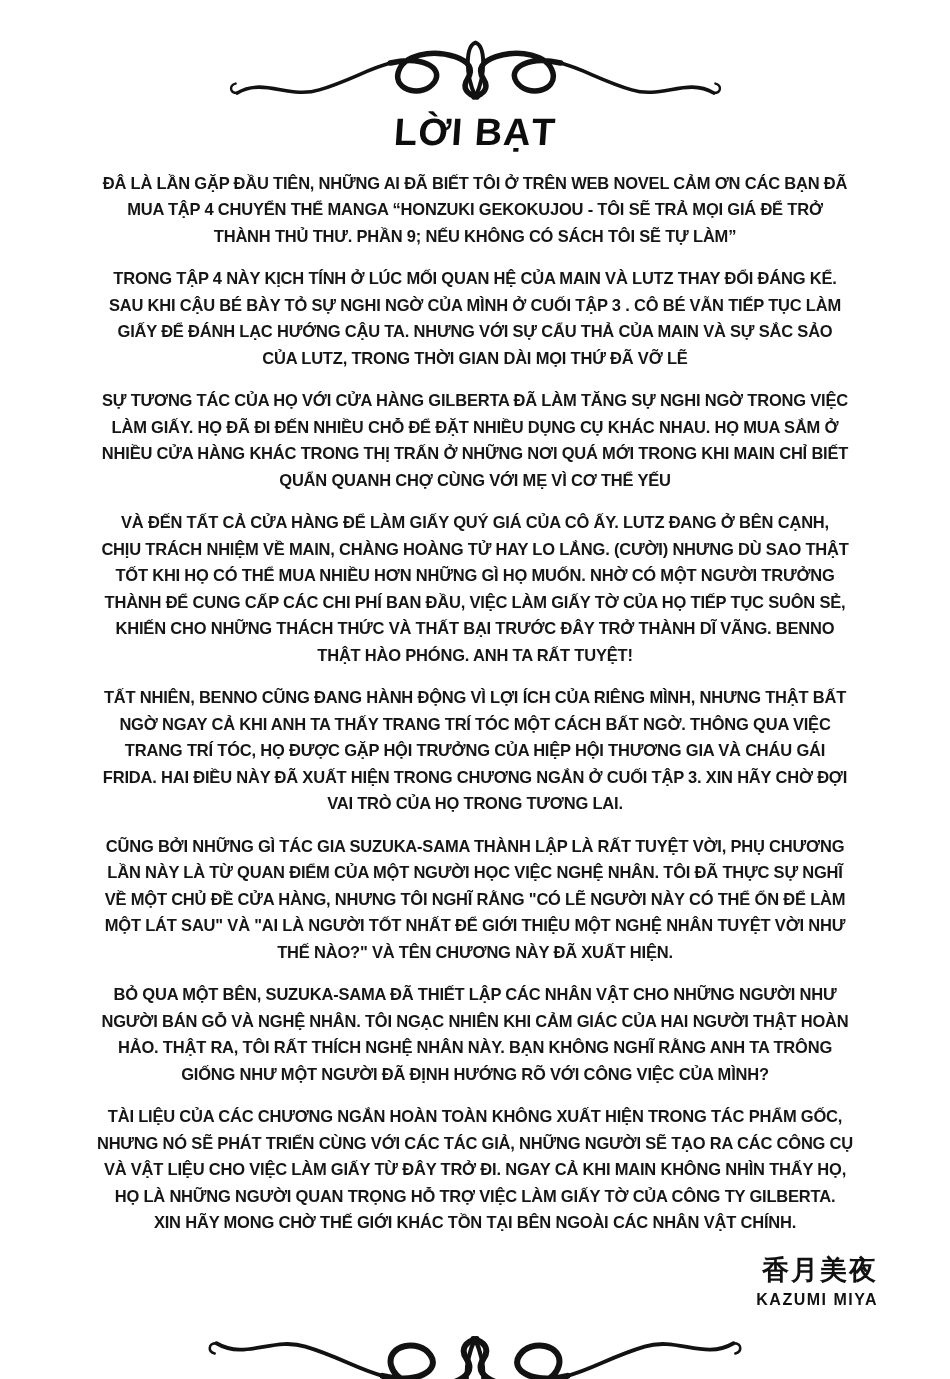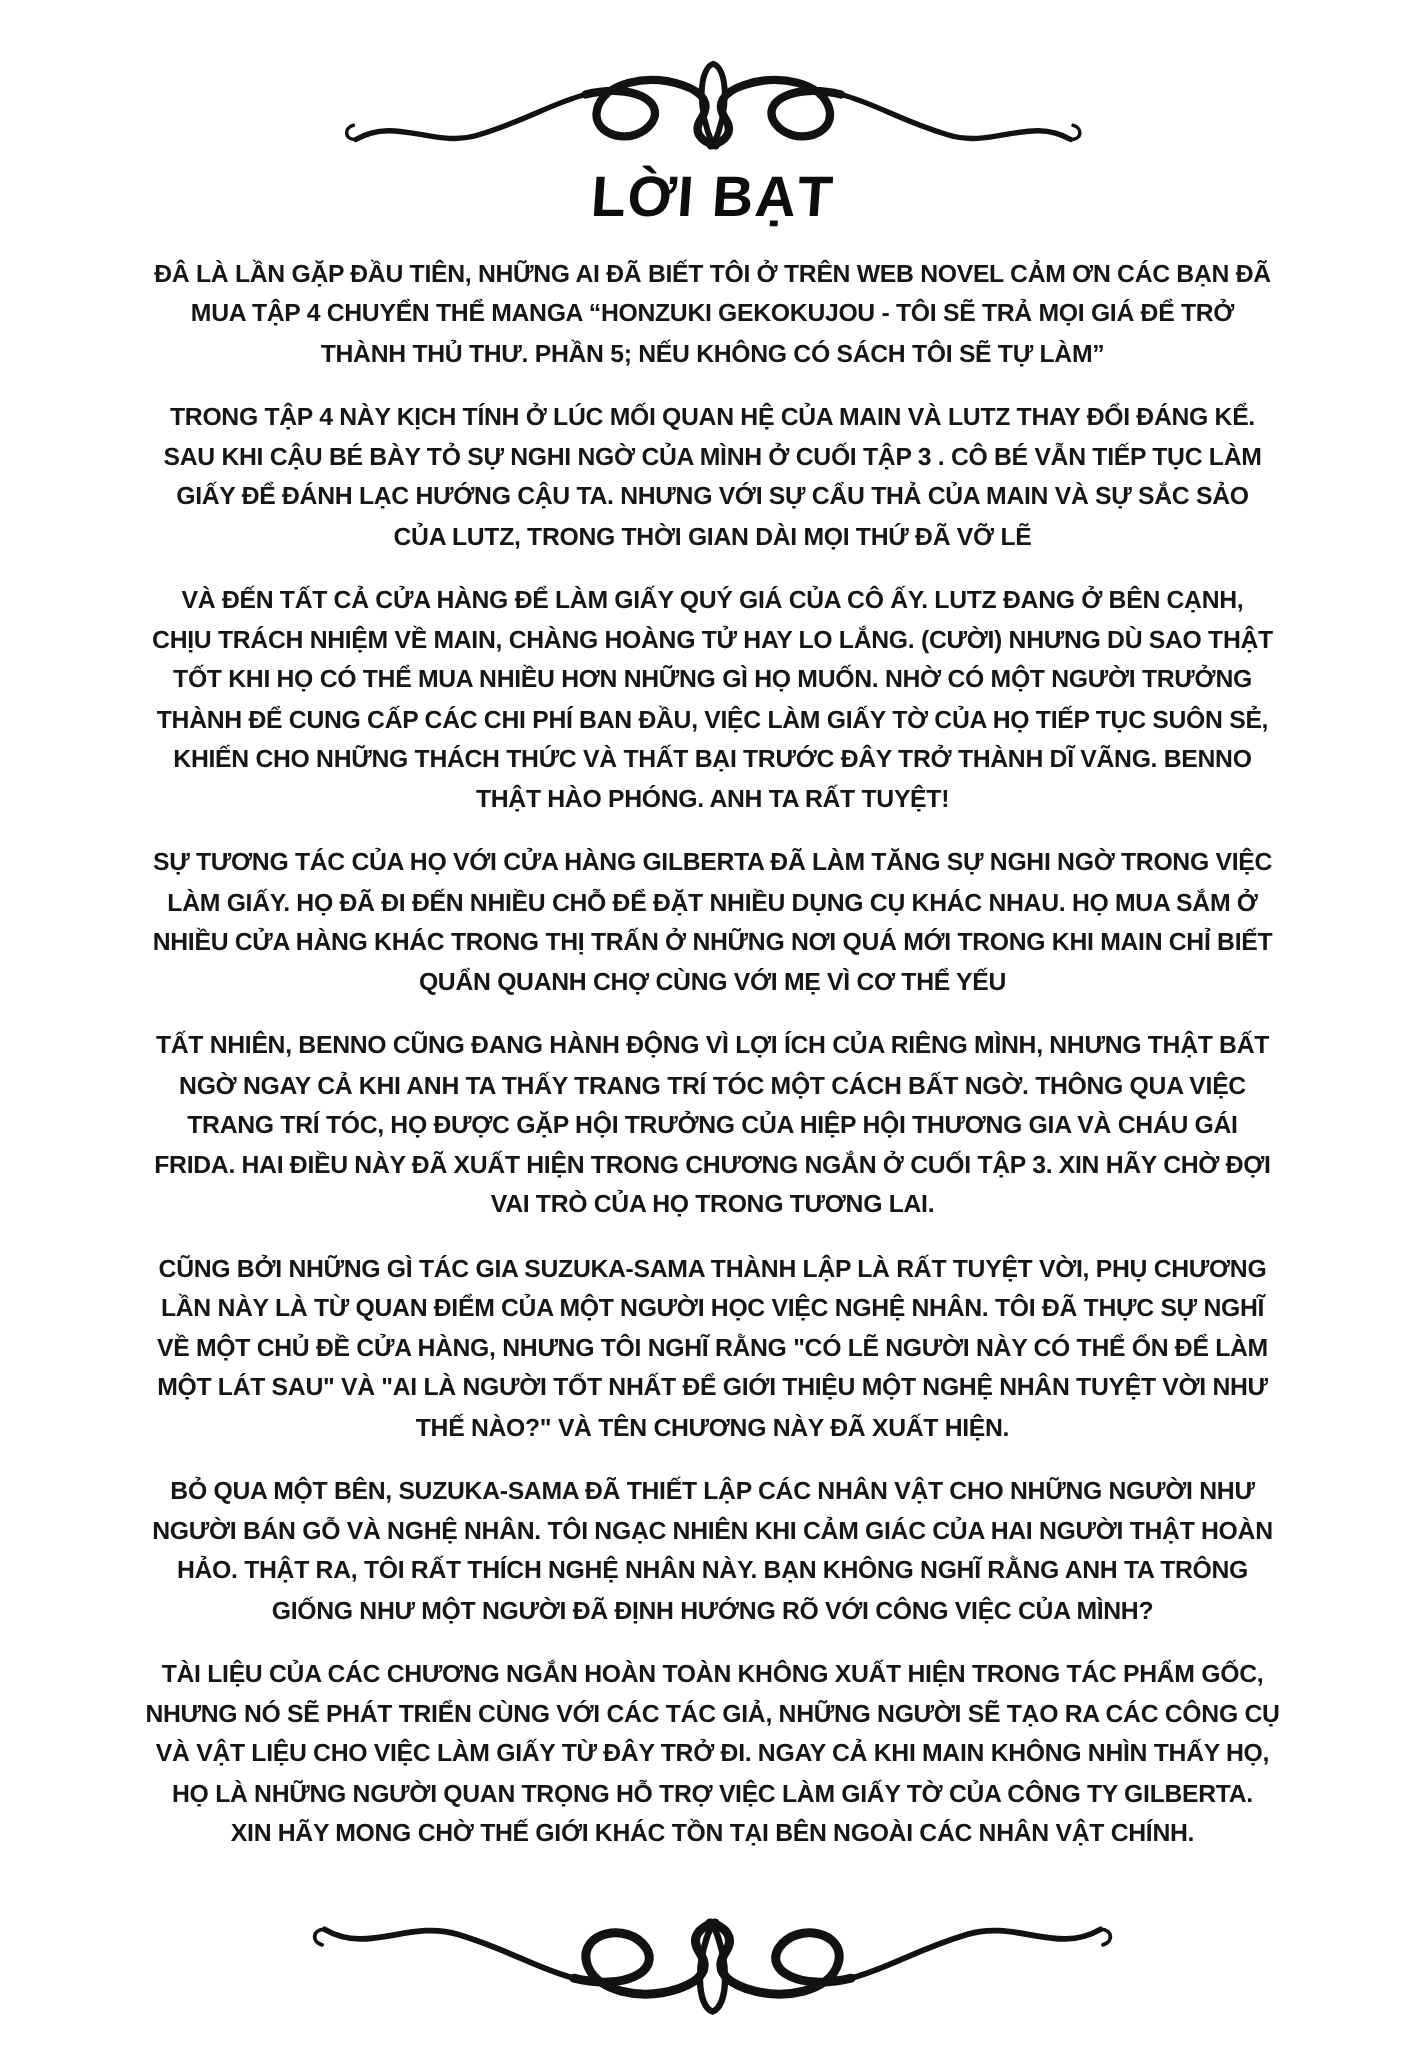--- a/index.html
+++ b/index.html
@@ -96,7 +96,7 @@
   <div class="content">
     <p class="para">ĐÂ LÀ LẦN GẶP ĐẦU TIÊN, NHỮNG AI ĐÃ BIẾT TÔI Ở TRÊN WEB NOVEL CẢM ƠN CÁC BẠN ĐÃ
 MUA TẬP 4 CHUYỂN THỂ MANGA “HONZUKI GEKOKUJOU - TÔI SẼ TRẢ MỌI GIÁ ĐỂ TRỞ
-THÀNH THỦ THƯ. PHẦN 5; NẾU KHÔNG CÓ SÁCH TÔI SẼ TỰ LÀM”</p>
+THÀNH THỦ THƯ. PHẦN 9; NẾU KHÔNG CÓ SÁCH TÔI SẼ TỰ LÀM”</p>
     <p class="para">TRONG TẬP 4 NÀY KỊCH TÍNH Ở LÚC MỐI QUAN HỆ CỦA MAIN VÀ LUTZ THAY ĐỔI ĐÁNG KỂ.
 SAU KHI CẬU BÉ BÀY TỎ SỰ NGHI NGỜ CỦA MÌNH Ở CUỐI TẬP 3 . CÔ BÉ VẪN TIẾP TỤC LÀM
 GIẤY ĐỂ ĐÁNH LẠC HƯỚNG CẬU TA. NHƯNG VỚI SỰ CẨU THẢ CỦA MAIN VÀ SỰ SẮC SẢO

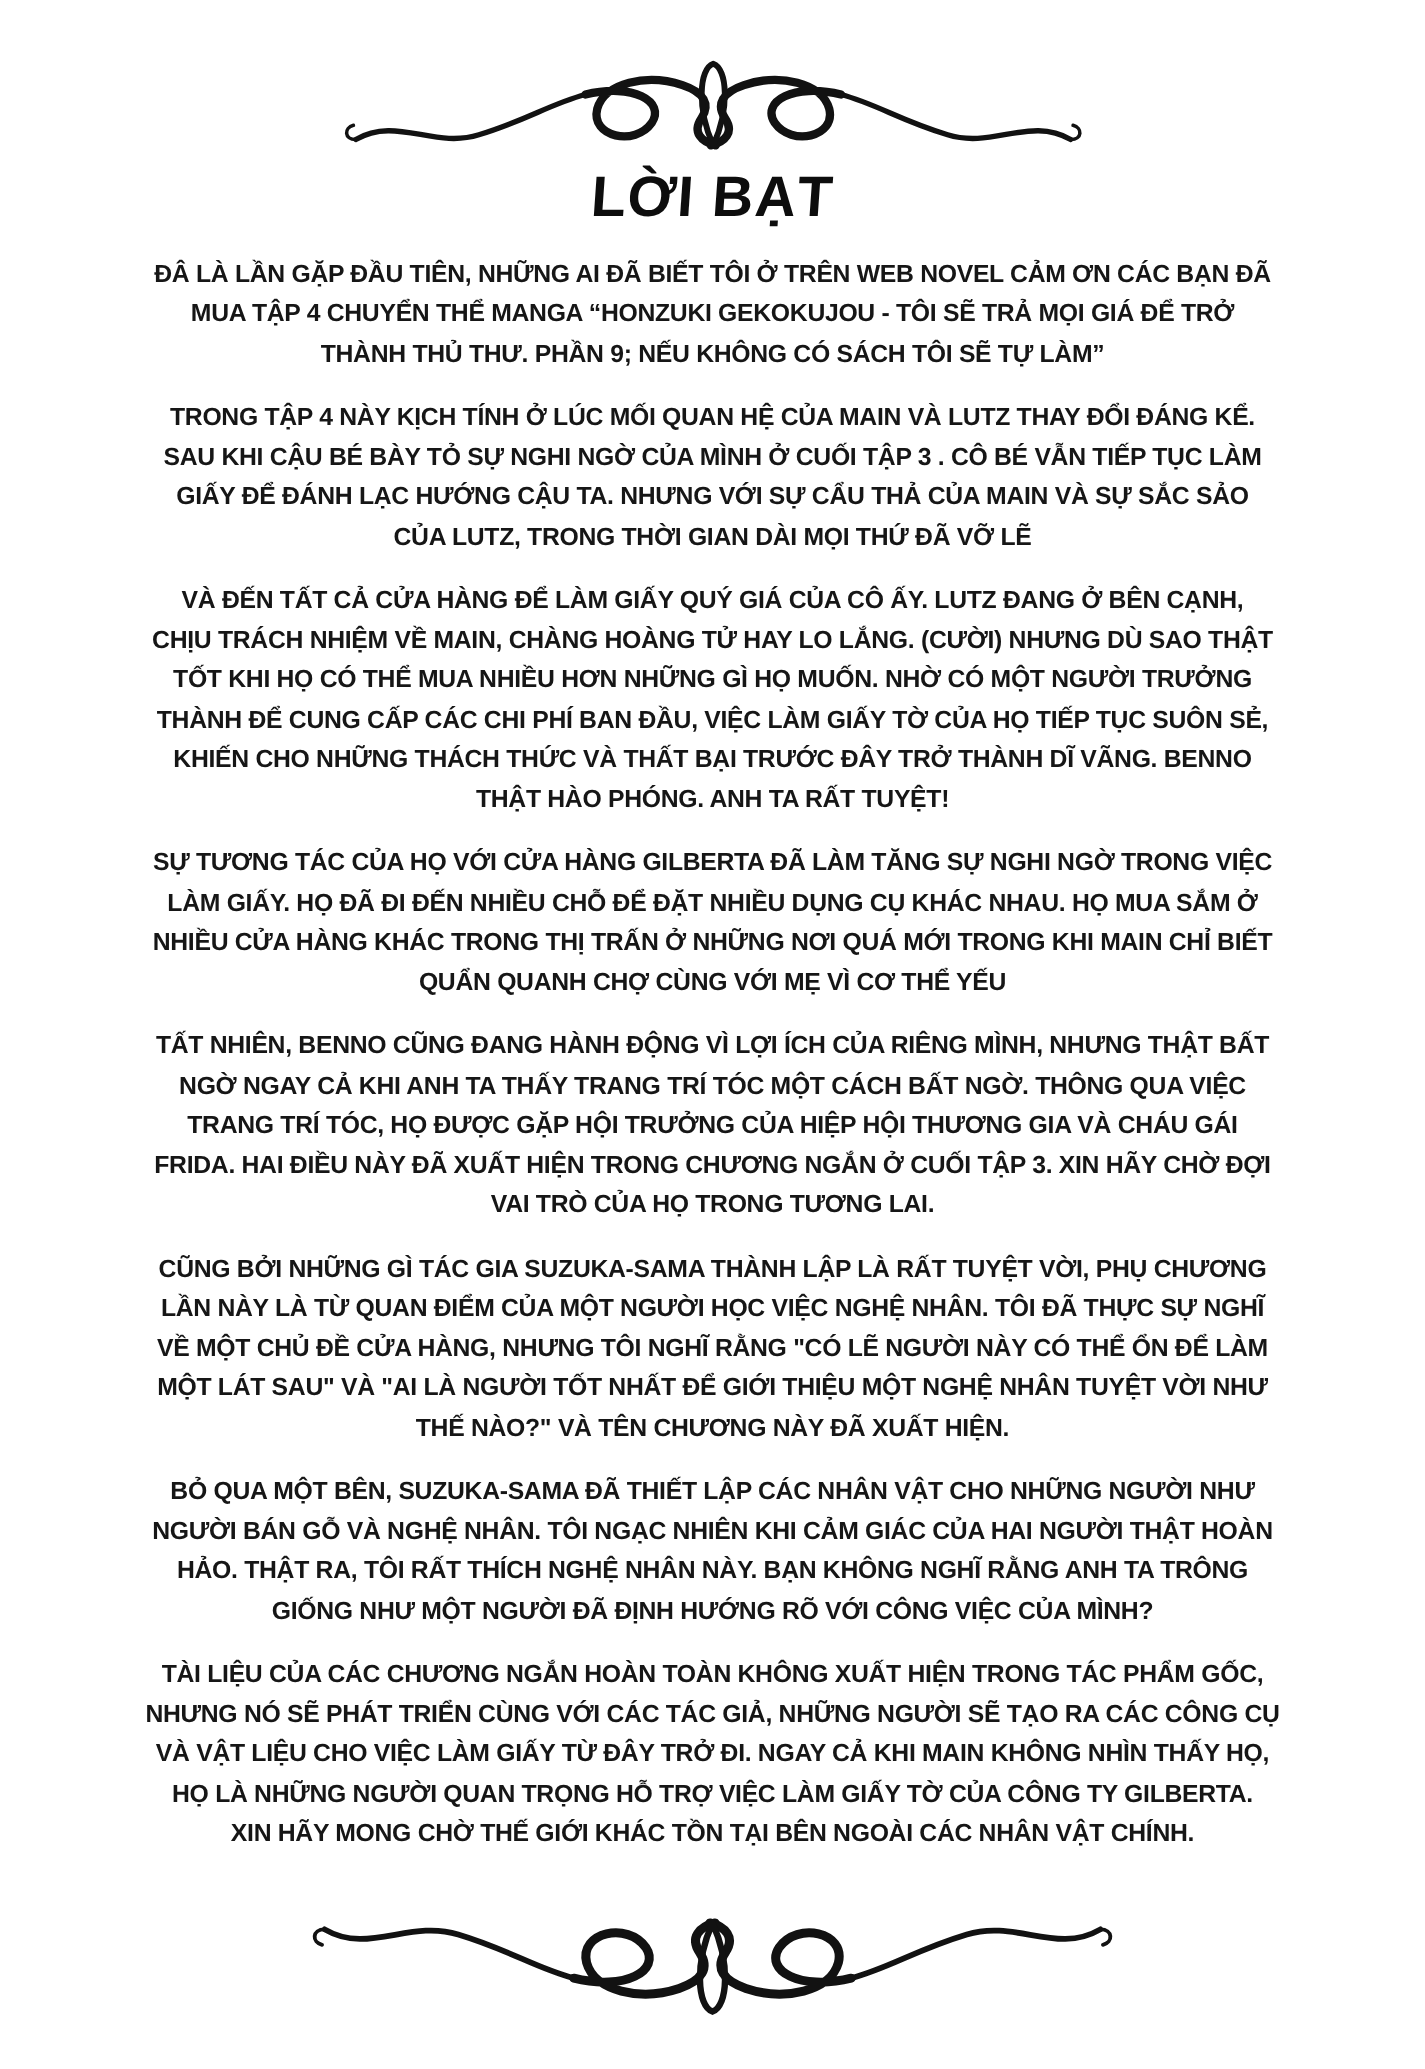--- a/index.html
+++ b/index.html
@@ -101,16 +101,16 @@
 SAU KHI CẬU BÉ BÀY TỎ SỰ NGHI NGỜ CỦA MÌNH Ở CUỐI TẬP 3 . CÔ BÉ VẪN TIẾP TỤC LÀM
 GIẤY ĐỂ ĐÁNH LẠC HƯỚNG CẬU TA. NHƯNG VỚI SỰ CẨU THẢ CỦA MAIN VÀ SỰ SẮC SẢO
 CỦA LUTZ, TRONG THỜI GIAN DÀI MỌI THỨ ĐÃ VỠ LẼ</p>
+    <p class="para">SỰ TƯƠNG TÁC CỦA HỌ VỚI CỬA HÀNG GILBERTA ĐÃ LÀM TĂNG SỰ NGHI NGỜ TRONG VIỆC
+LÀM GIẤY. HỌ ĐÃ ĐI ĐẾN NHIỀU CHỖ ĐỂ ĐẶT NHIỀU DỤNG CỤ KHÁC NHAU. HỌ MUA SẮM Ở
+NHIỀU CỬA HÀNG KHÁC TRONG THỊ TRẤN Ở NHỮNG NƠI QUÁ MỚI TRONG KHI MAIN CHỈ BIẾT
+QUẨN QUANH CHỢ CÙNG VỚI MẸ VÌ CƠ THỂ YẾU</p>
     <p class="para">VÀ ĐẾN TẤT CẢ CỬA HÀNG ĐỂ LÀM GIẤY QUÝ GIÁ CỦA CÔ ẤY. LUTZ ĐANG Ở BÊN CẠNH,
 CHỊU TRÁCH NHIỆM VỀ MAIN, CHÀNG HOÀNG TỬ HAY LO LẮNG. (CƯỜI) NHƯNG DÙ SAO THẬT
 TỐT KHI HỌ CÓ THỂ MUA NHIỀU HƠN NHỮNG GÌ HỌ MUỐN. NHỜ CÓ MỘT NGƯỜI TRƯỞNG
 THÀNH ĐỂ CUNG CẤP CÁC CHI PHÍ BAN ĐẦU, VIỆC LÀM GIẤY TỜ CỦA HỌ TIẾP TỤC SUÔN SẺ,
 KHIẾN CHO NHỮNG THÁCH THỨC VÀ THẤT BẠI TRƯỚC ĐÂY TRỞ THÀNH DĨ VÃNG. BENNO
 THẬT HÀO PHÓNG. ANH TA RẤT TUYỆT!</p>
-    <p class="para">SỰ TƯƠNG TÁC CỦA HỌ VỚI CỬA HÀNG GILBERTA ĐÃ LÀM TĂNG SỰ NGHI NGỜ TRONG VIỆC
-LÀM GIẤY. HỌ ĐÃ ĐI ĐẾN NHIỀU CHỖ ĐỂ ĐẶT NHIỀU DỤNG CỤ KHÁC NHAU. HỌ MUA SẮM Ở
-NHIỀU CỬA HÀNG KHÁC TRONG THỊ TRẤN Ở NHỮNG NƠI QUÁ MỚI TRONG KHI MAIN CHỈ BIẾT
-QUẨN QUANH CHỢ CÙNG VỚI MẸ VÌ CƠ THỂ YẾU</p>
     <p class="para">TẤT NHIÊN, BENNO CŨNG ĐANG HÀNH ĐỘNG VÌ LỢI ÍCH CỦA RIÊNG MÌNH, NHƯNG THẬT BẤT
 NGỜ NGAY CẢ KHI ANH TA THẤY TRANG TRÍ TÓC MỘT CÁCH BẤT NGỜ. THÔNG QUA VIỆC
 TRANG TRÍ TÓC, HỌ ĐƯỢC GẶP HỘI TRƯỞNG CỦA HIỆP HỘI THƯƠNG GIA VÀ CHÁU GÁI

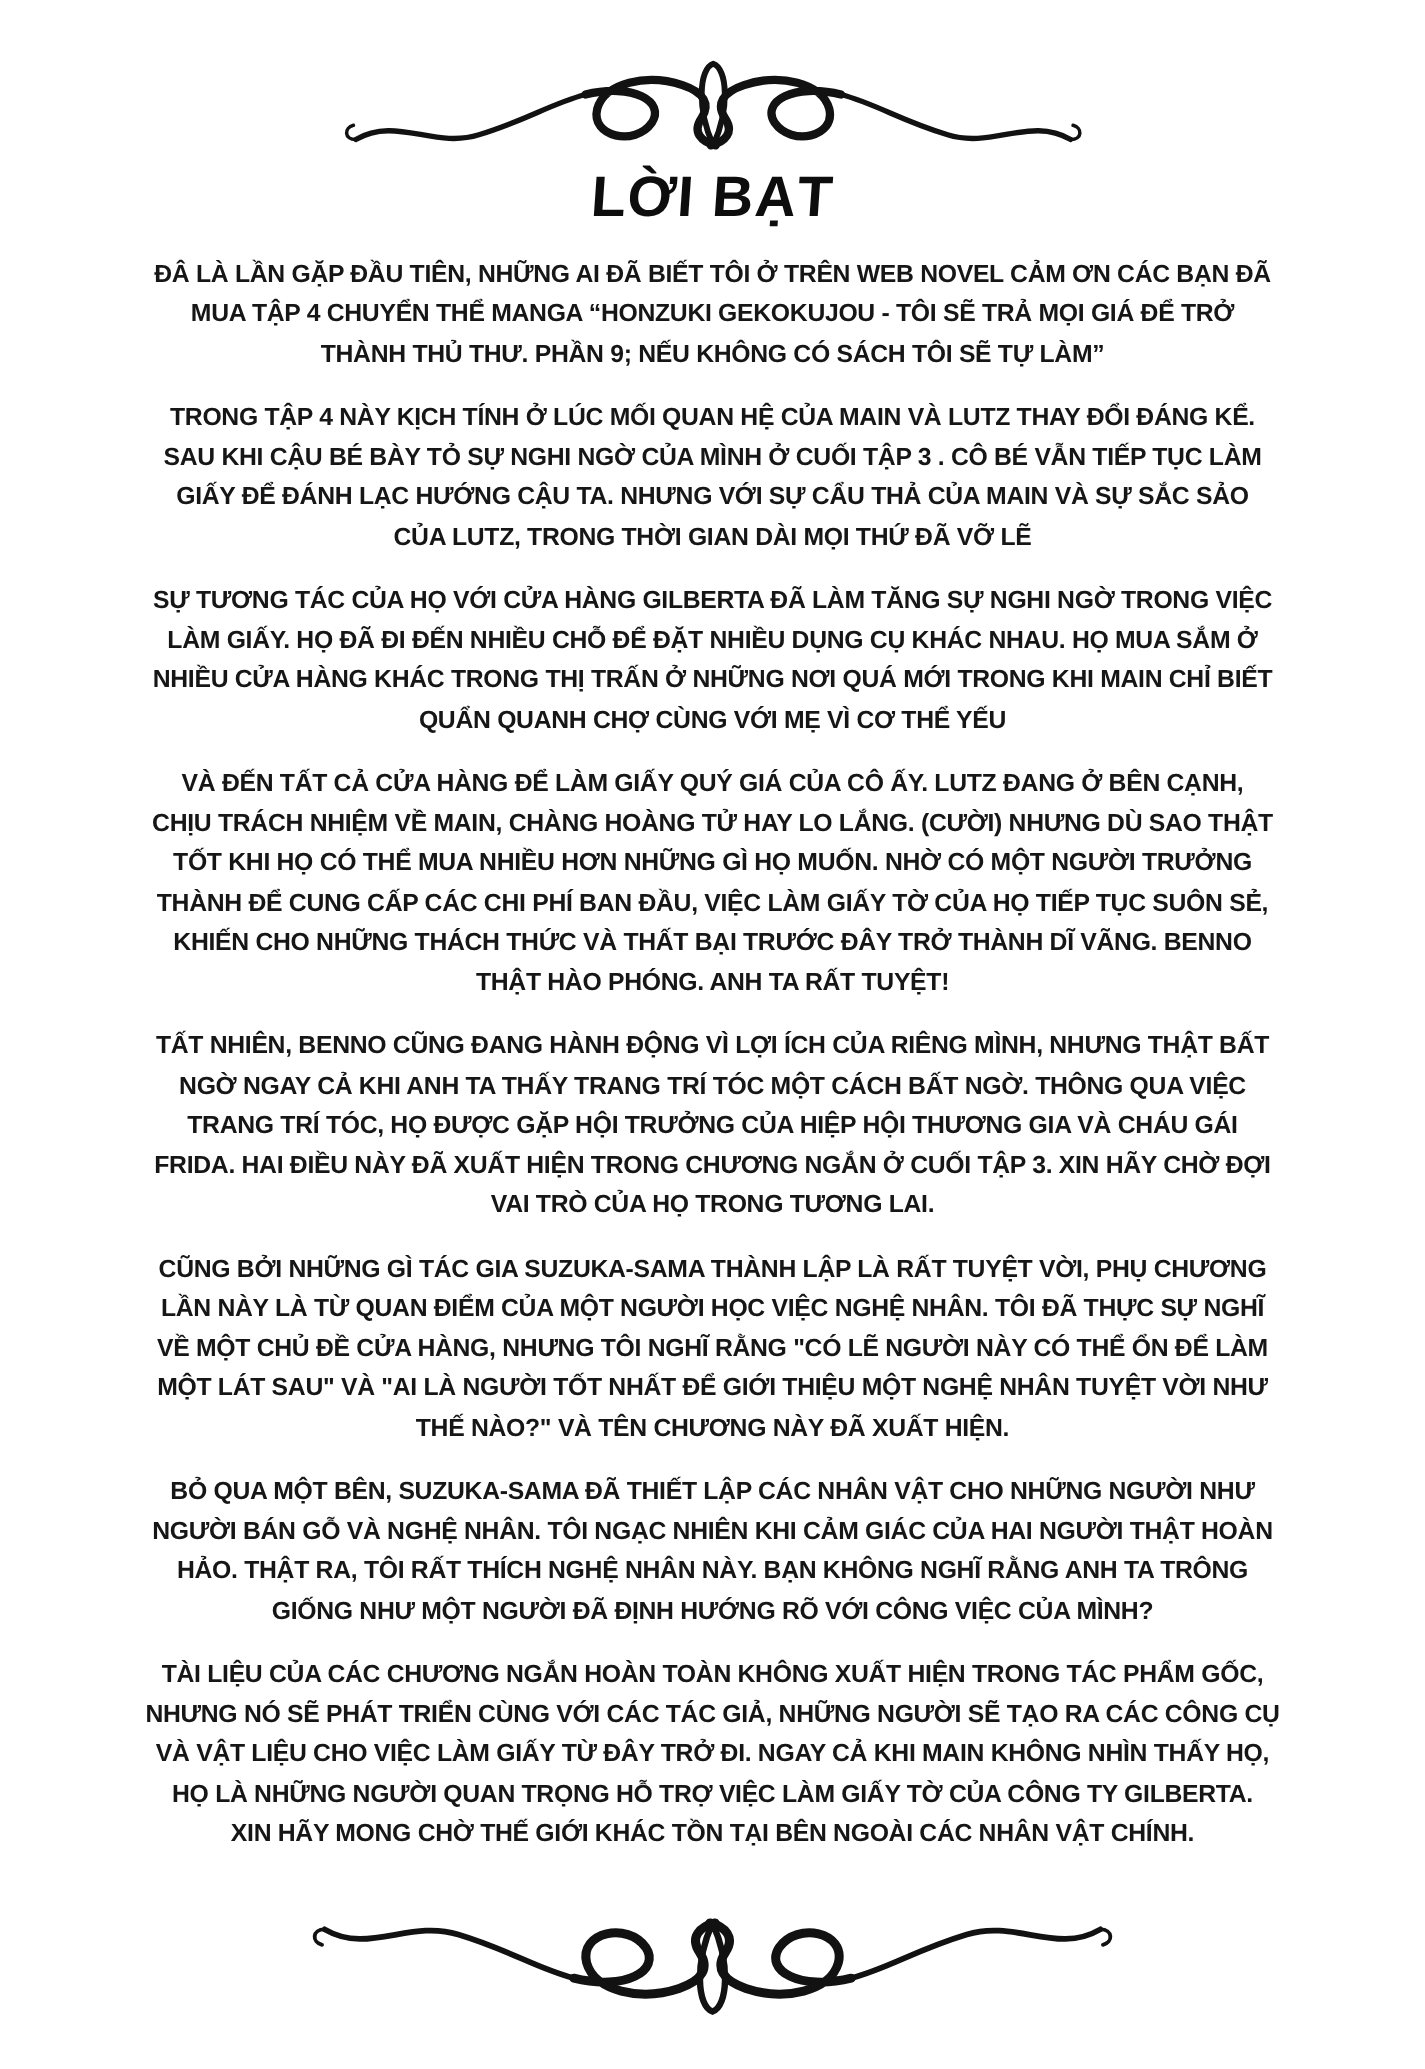--- a/index.html
+++ b/index.html
@@ -132,6 +132,10 @@
 XIN HÃY MONG CHỜ THẾ GIỚI KHÁC TỒN TẠI BÊN NGOÀI CÁC NHÂN VẬT CHÍNH.</p>
   </div>
 
+  <div class="signature">
+    <div class="sig-kanji">香月美夜</div>
+    <div class="sig-romaji">KAZUMI MIYA</div>
+  </div>
 
   <svg class="flourish flourish--bottom" viewBox="0 0 640 130" xmlns="http://www.w3.org/2000/svg" aria-hidden="true">
     <g fill="none" stroke="#121212" stroke-linecap="round">

